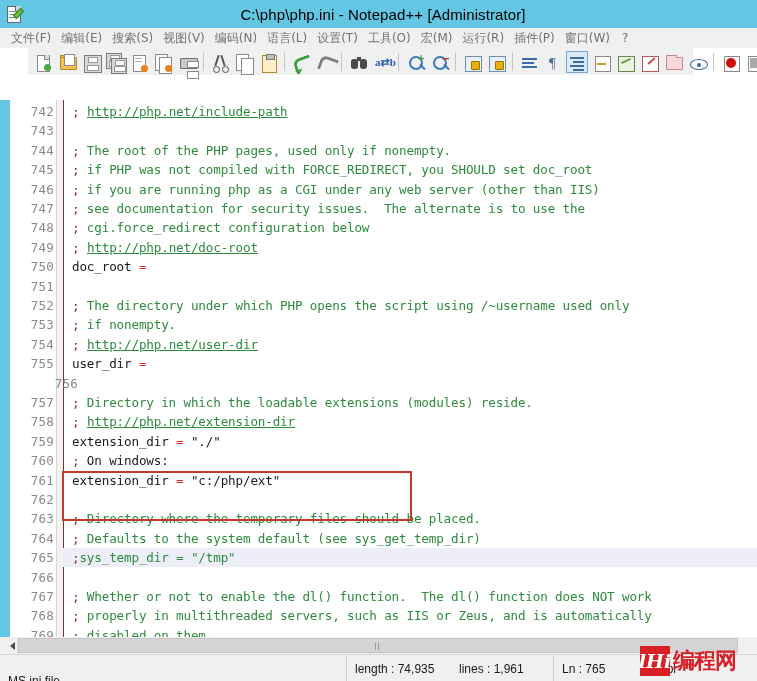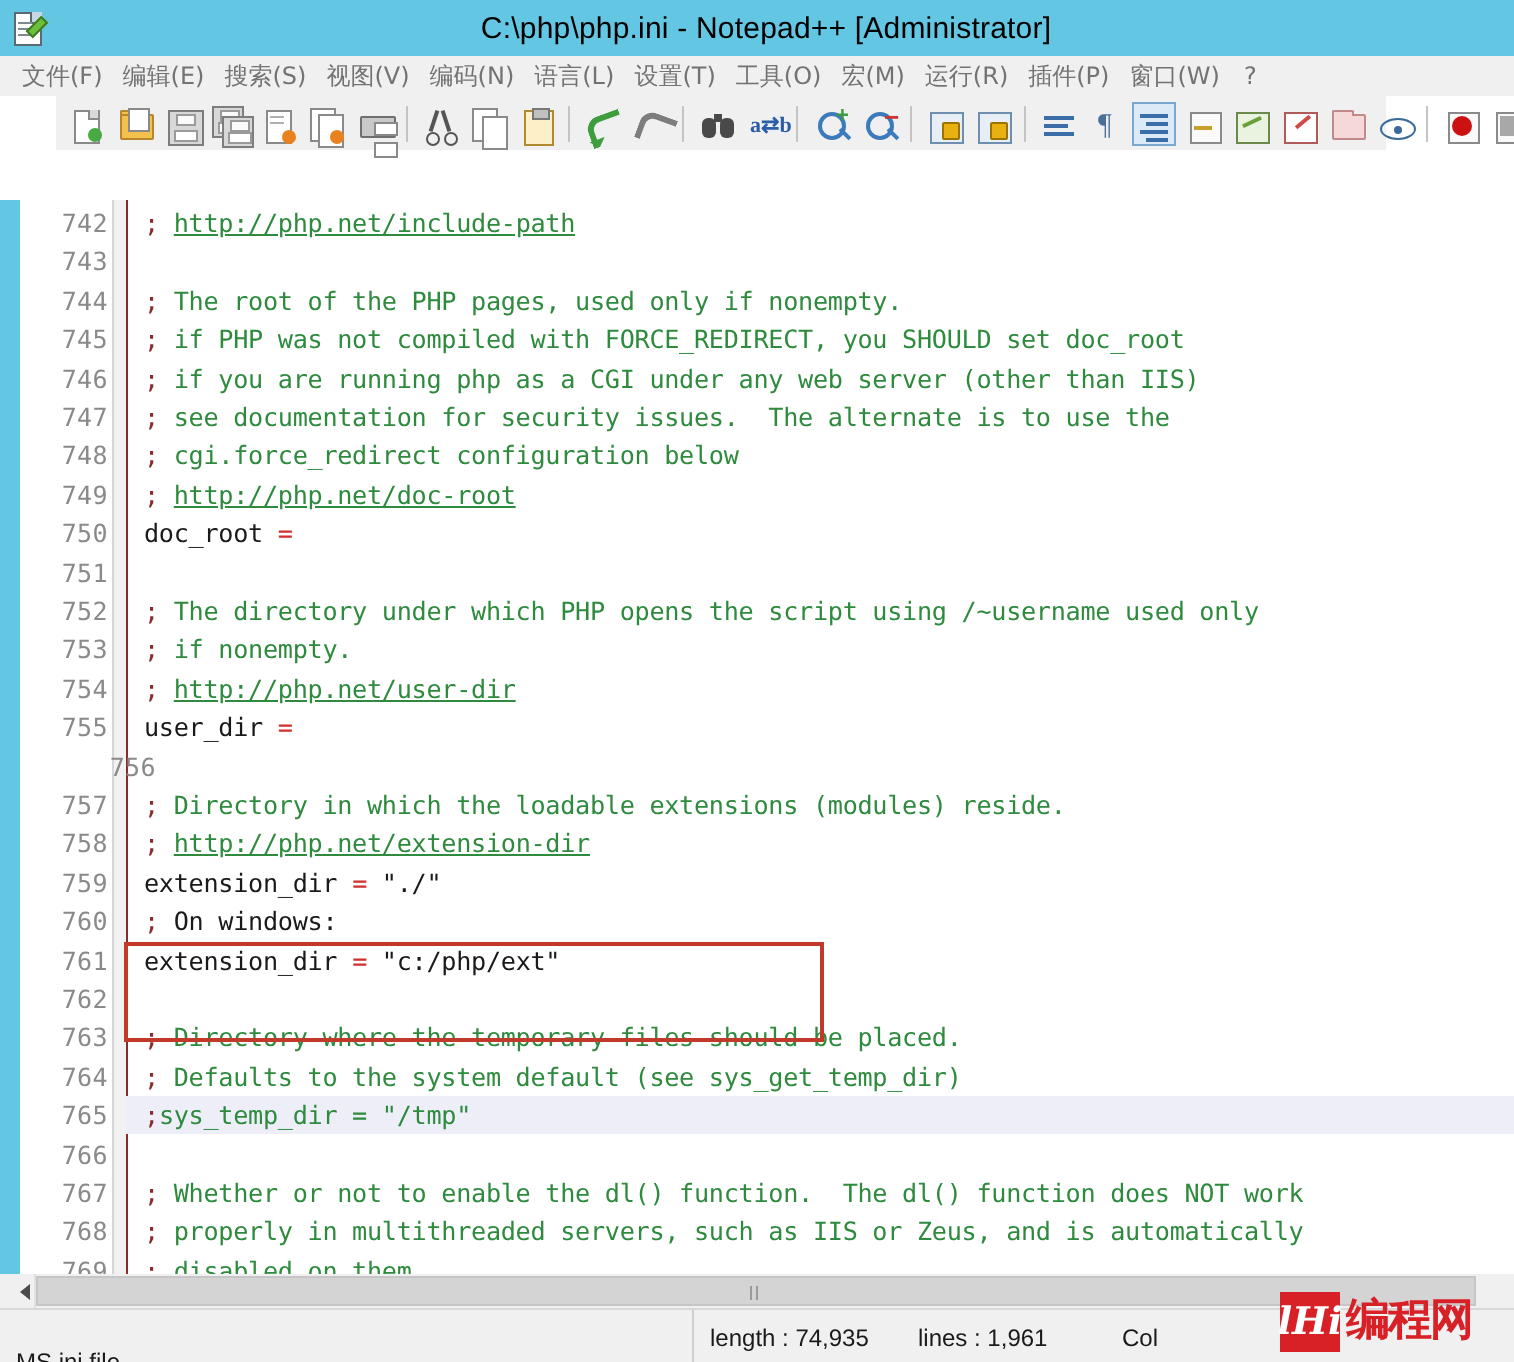--- a/index.html
+++ b/index.html
@@ -492,6 +492,7 @@
     <div class="st st-file">MS ini file</div>
     <div class="st st-len sep">length : 74,935</div>
     <div class="st st-lines">lines : 1,961</div>
+    <div class="st st-ln sep">Ln : 765</div>
     <div class="st">Col</div>
   </div>
 

